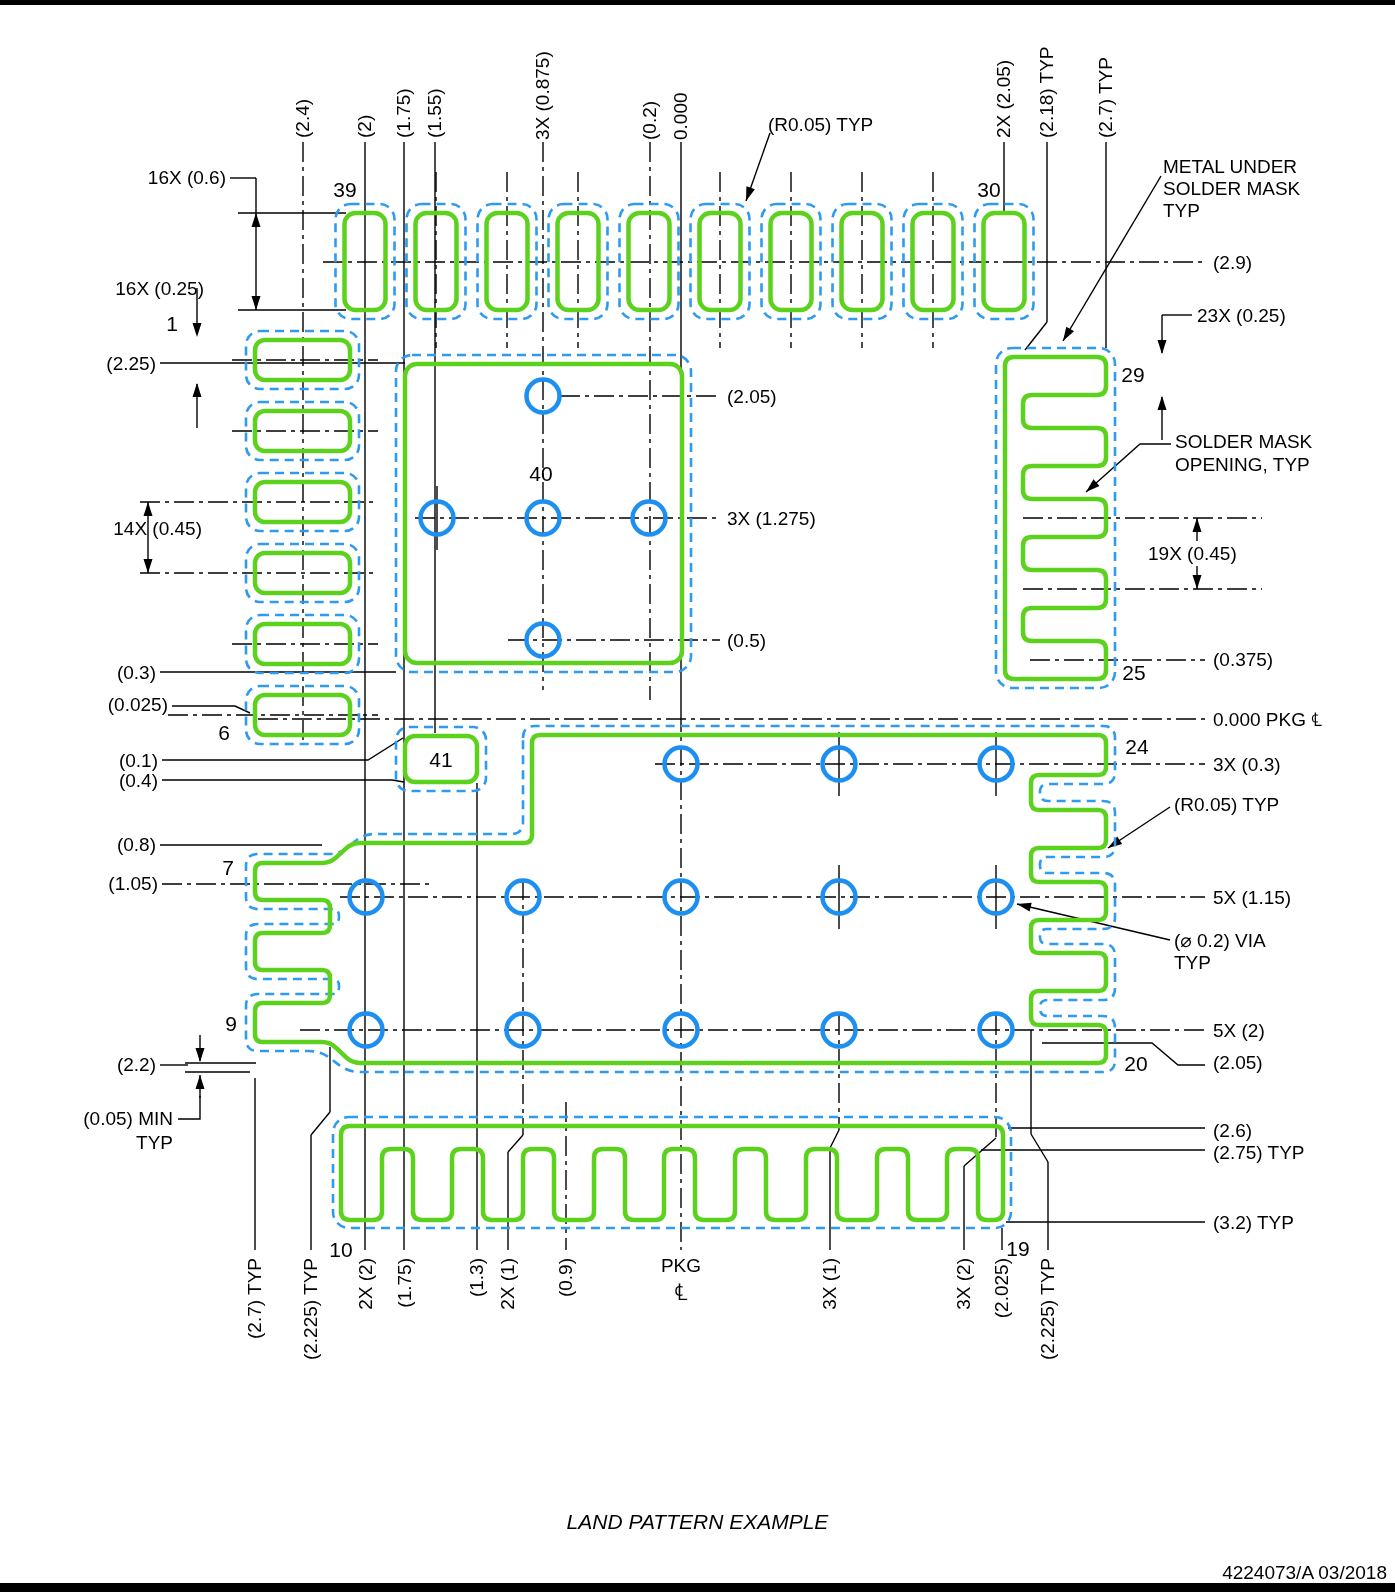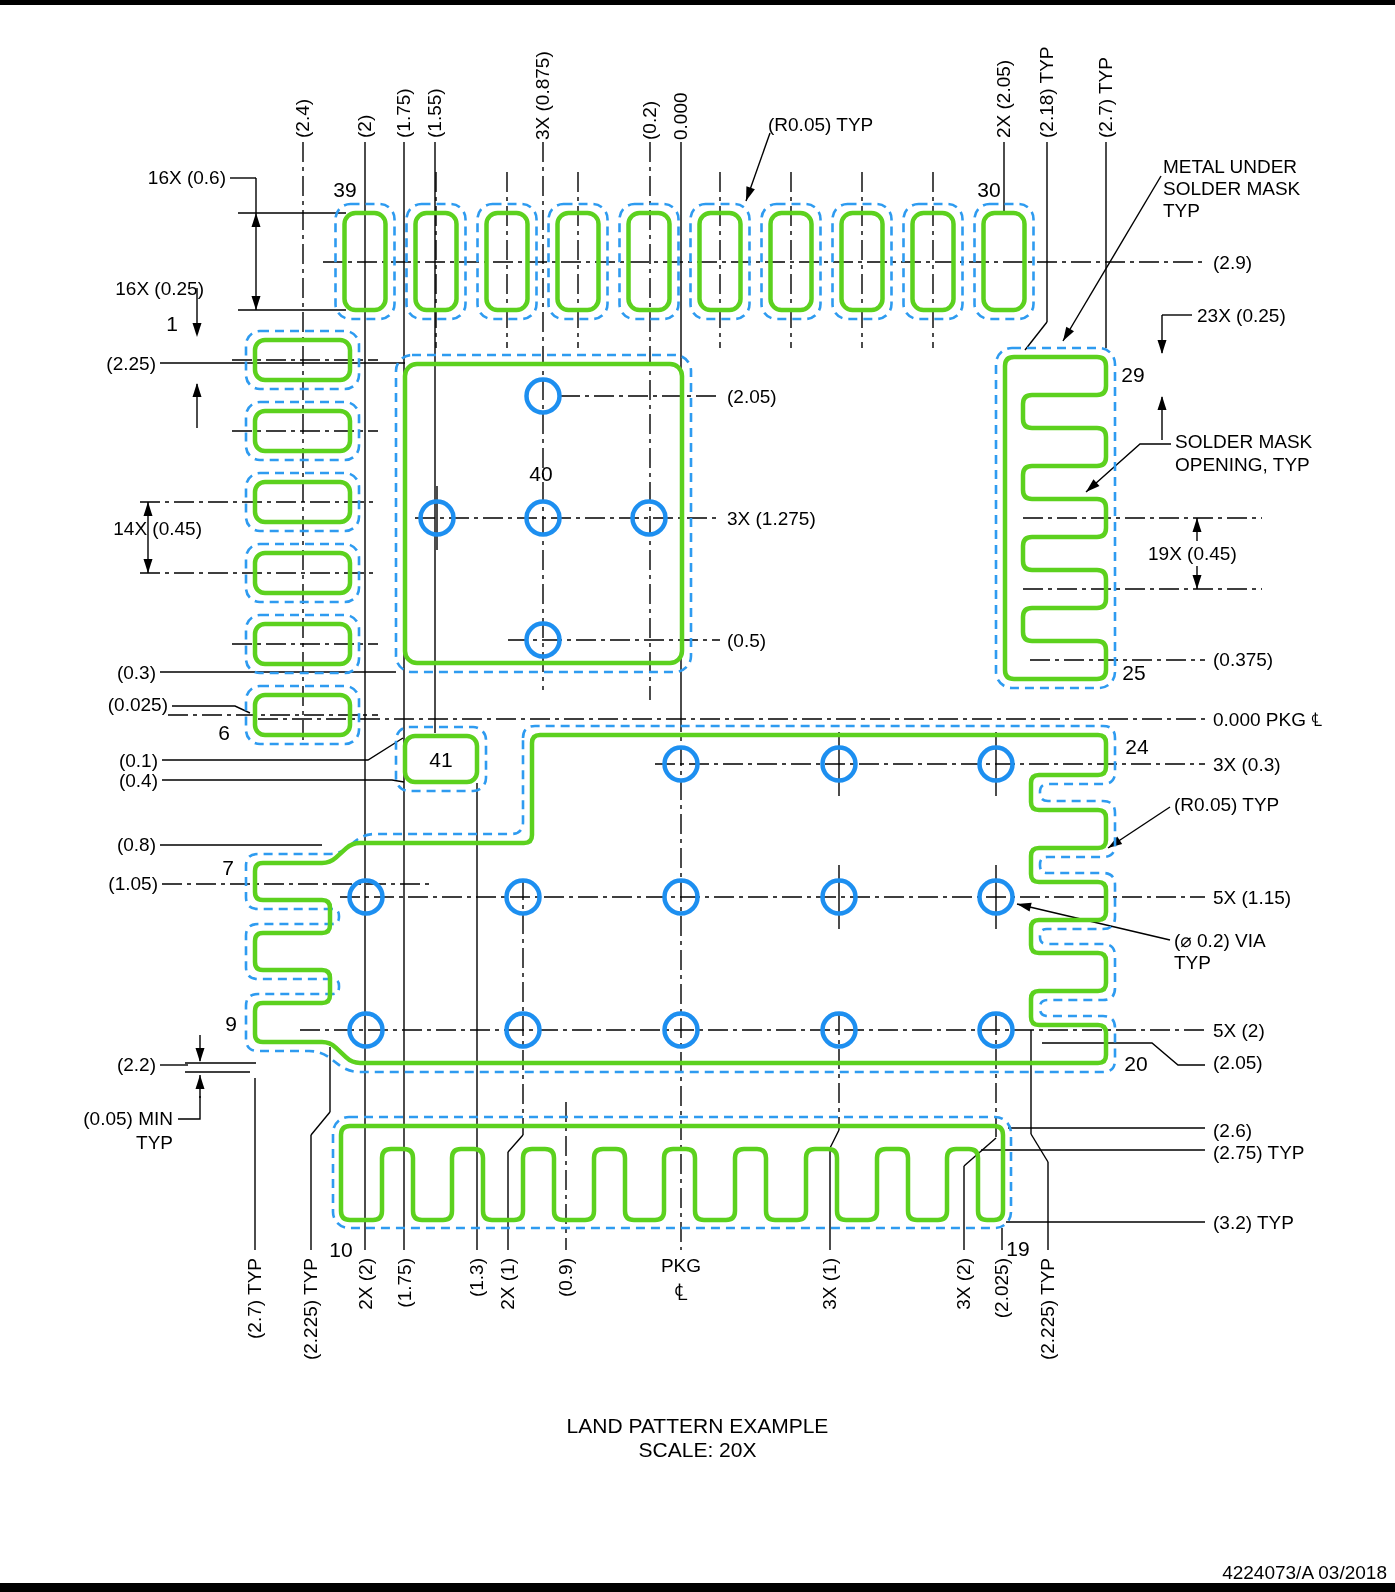--- a/index.html
+++ b/index.html
@@ -8,8 +8,8 @@
   .bar{position:absolute;left:0;width:1395px;background:#000;}
   #topbar{top:0;height:5px;}
   #botbar{top:1583px;height:9px;}
-  #titleblock{position:absolute;left:0;top:1414px;width:1395px;text-align:center;
-              font-size:21px;color:#000;line-height:24px;}
+  #titleblock{position:absolute;left:0;top:1510px;width:1395px;text-align:center;
+              font-size:21px;color:#000;line-height:24px;font-style:italic;}
   #footer{position:absolute;left:0;top:1562px;width:1387px;text-align:right;font-size:19px;color:#000;}
   svg text{font-family:"Liberation Sans",sans-serif;fill:#000;}
 </style>

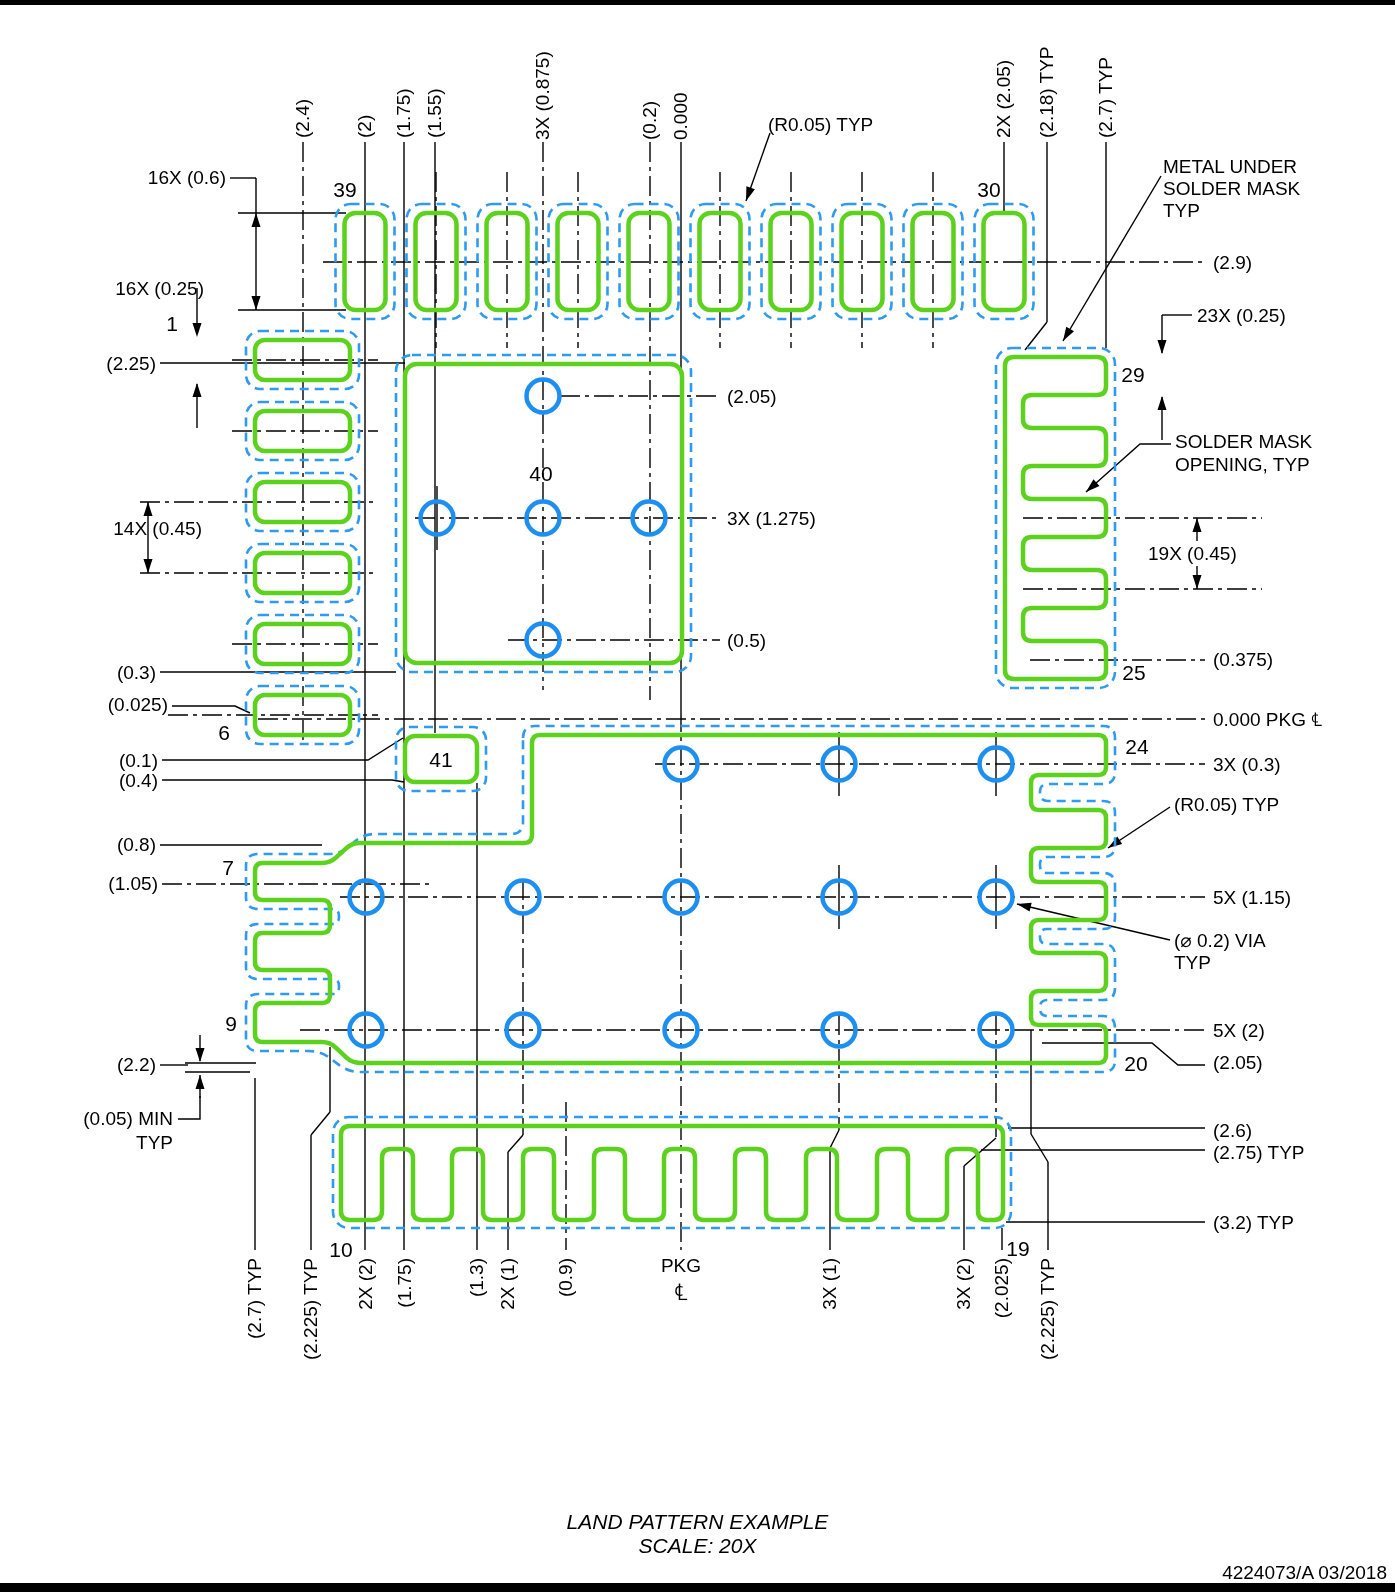--- a/index.html
+++ b/index.html
@@ -269,7 +269,6 @@
     </div>
   <div id="titleblock">
     <div>LAND PATTERN EXAMPLE</div>
-    <div>SCALE: 20X</div>
   </div>
   <div id="footer">4224073/A   03/2018</div>
   <div id="botbar" class="bar"></div>

